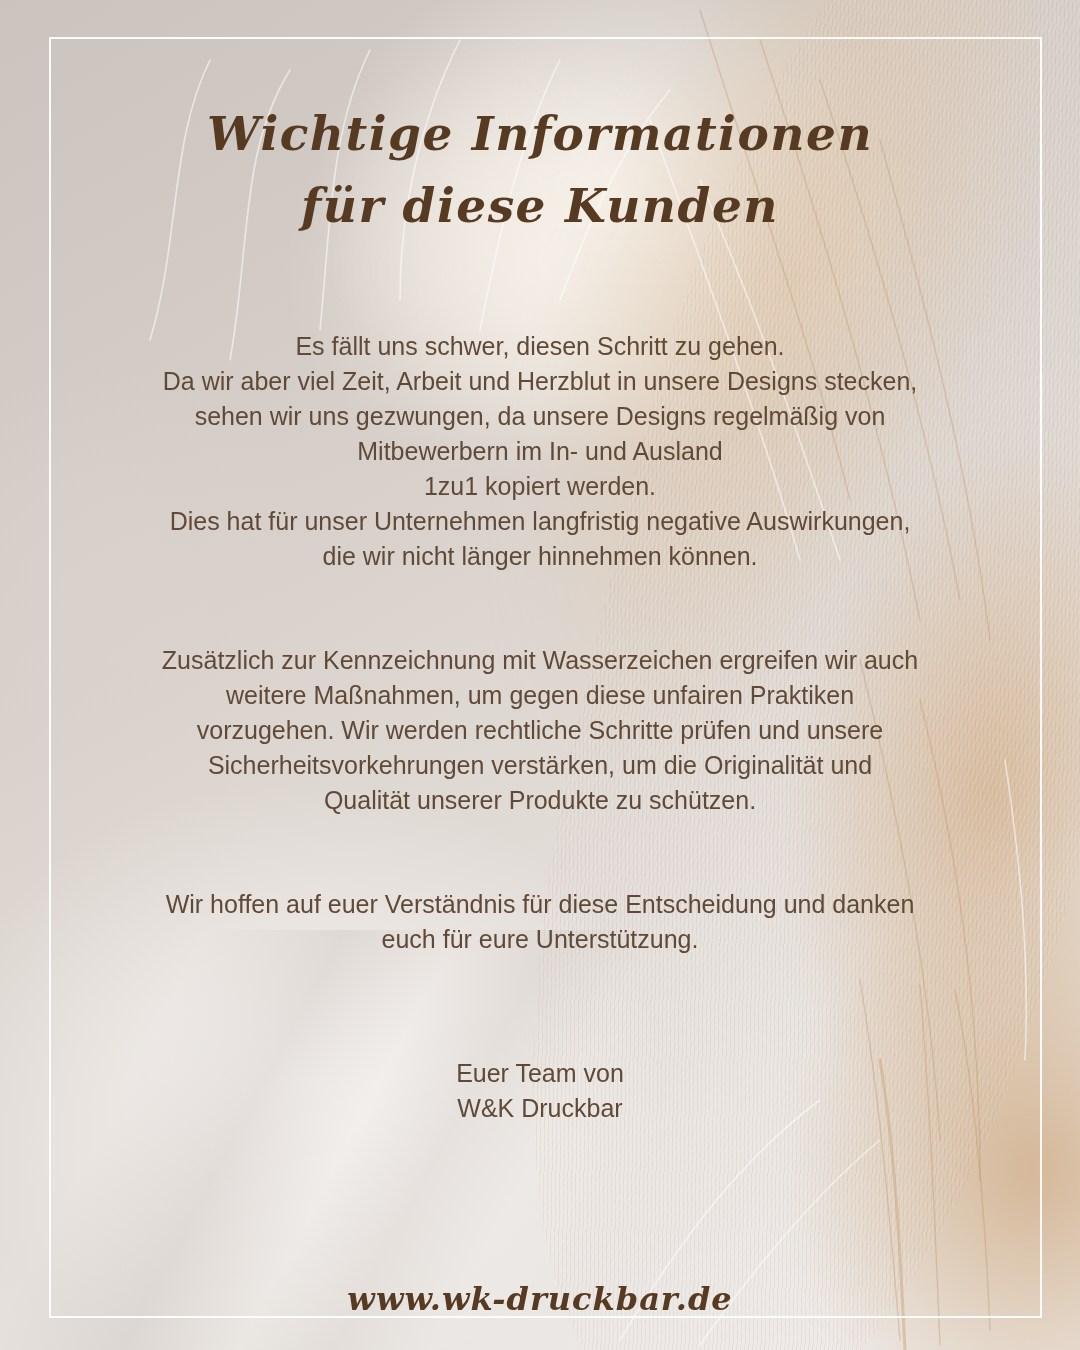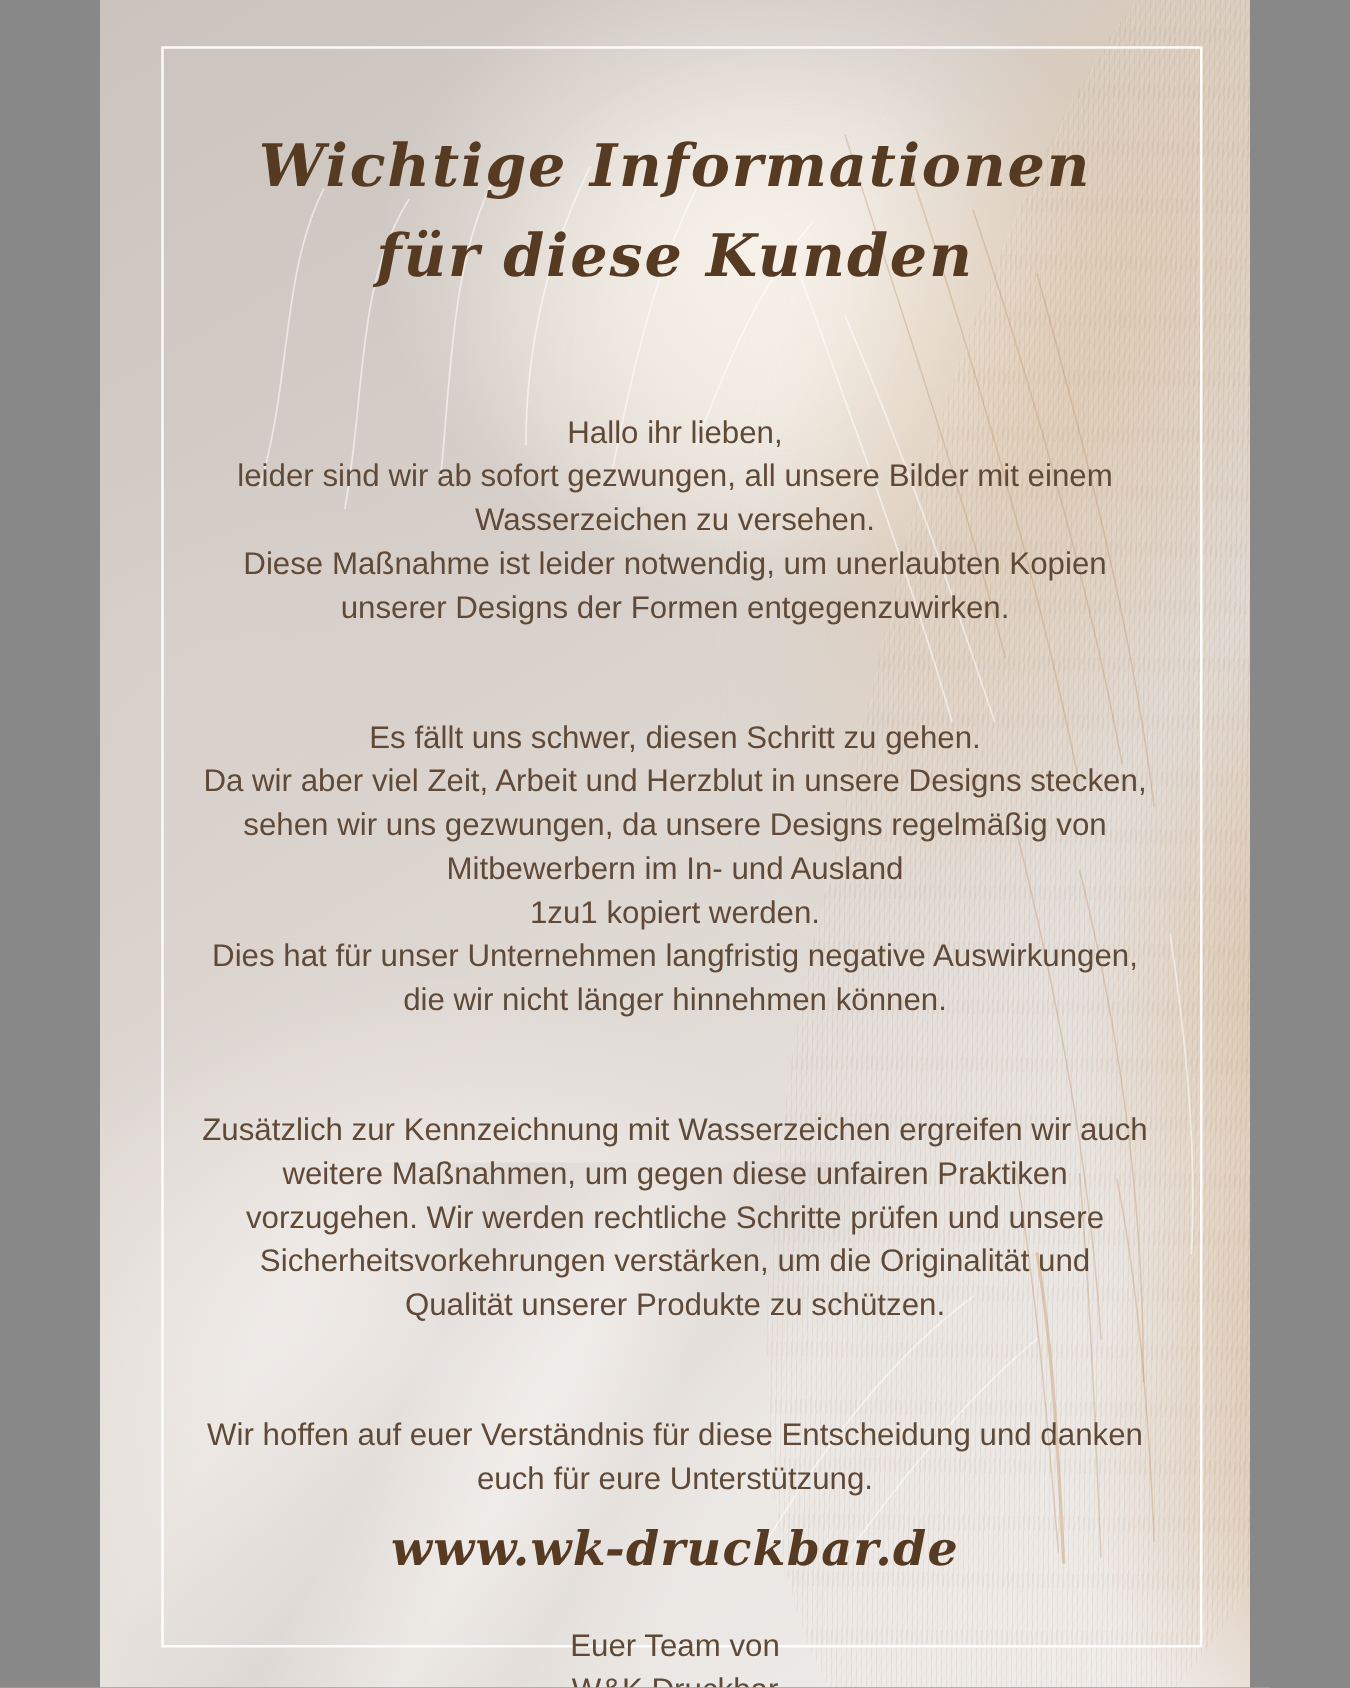--- a/index.html
+++ b/index.html
@@ -12,7 +12,7 @@
   html, body { margin: 0; padding: 0; background: #888; }
   .canvas {
     position: relative;
-    width: 920px;
+    width: 1080px;
     height: 1350px;
     margin: 0 auto;
     overflow: hidden;

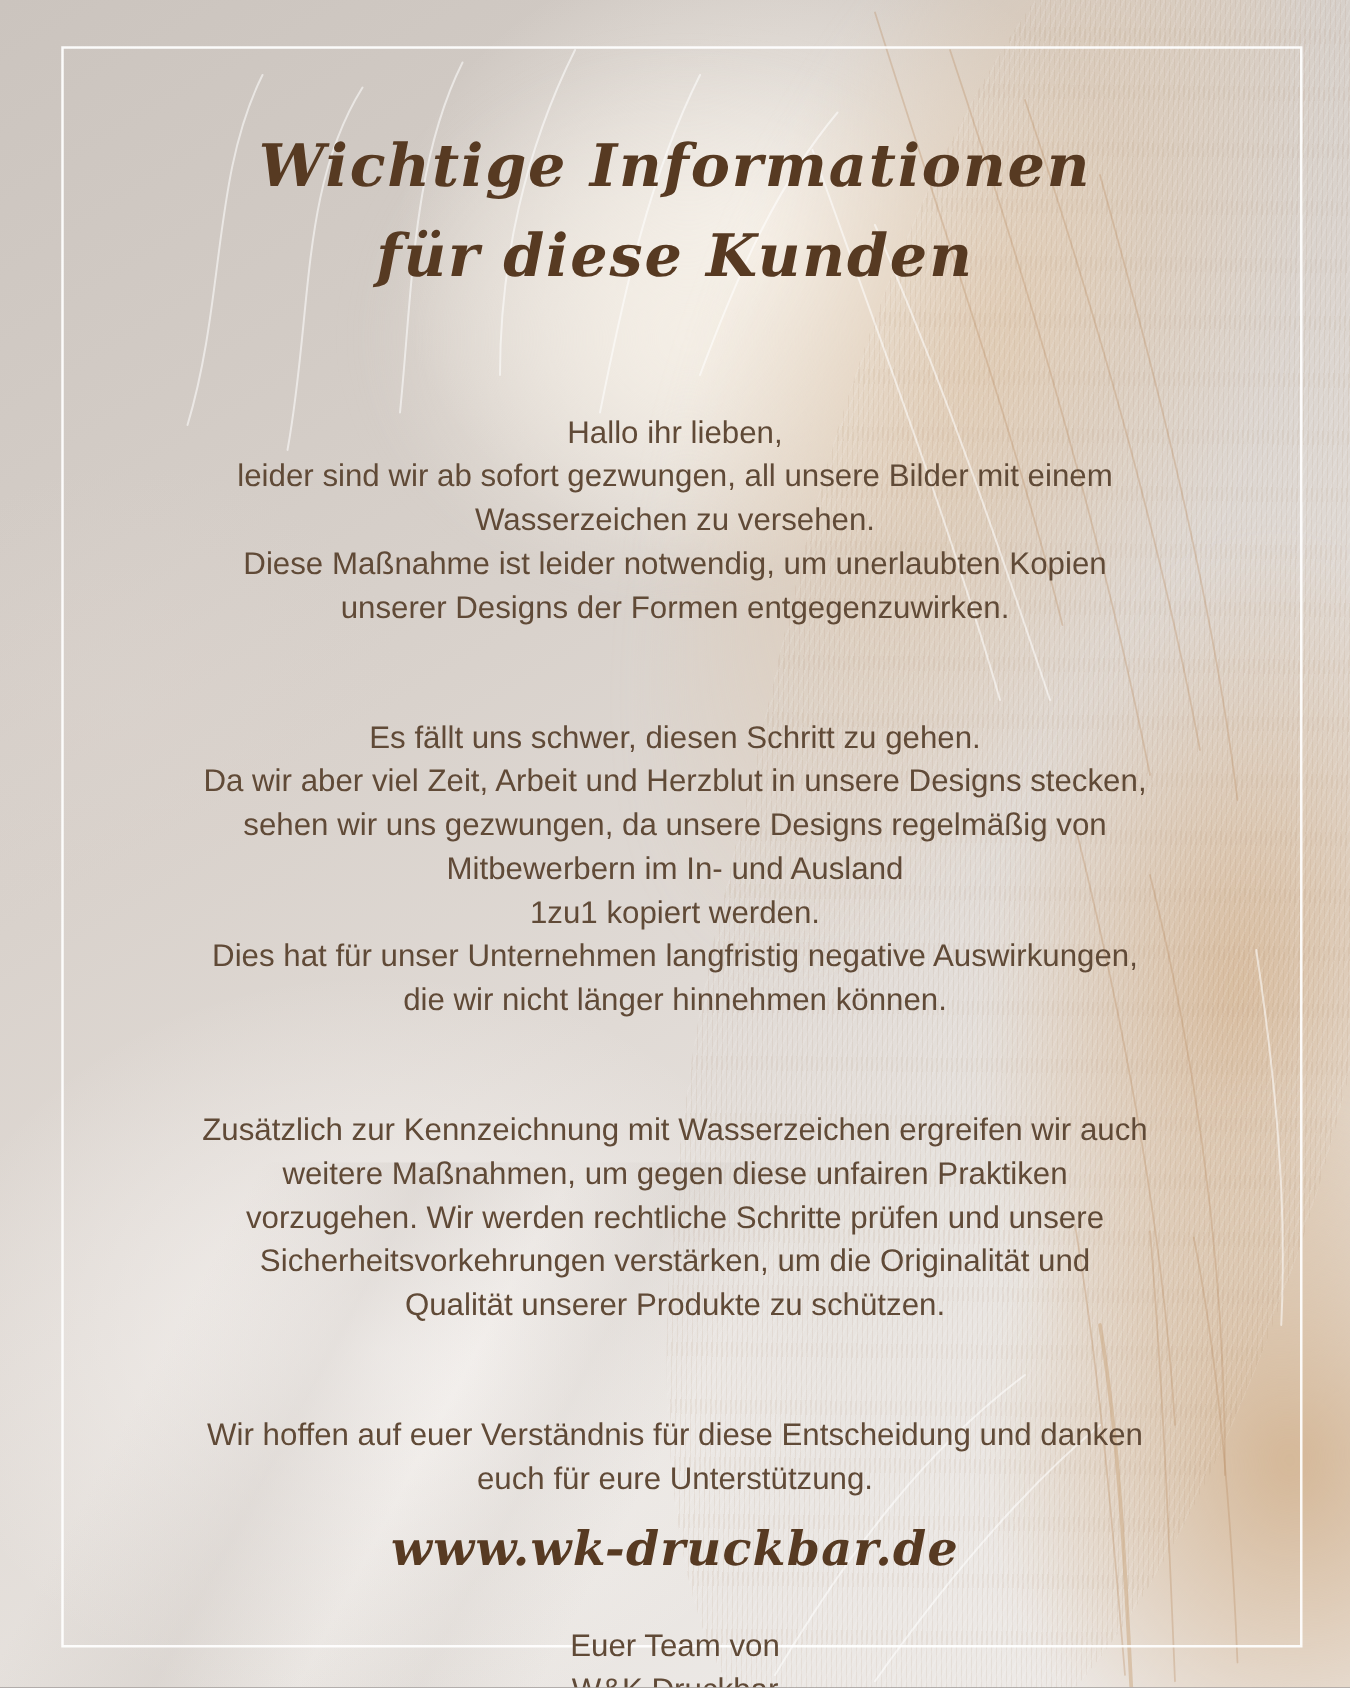--- a/index.html
+++ b/index.html
@@ -168,11 +168,6 @@
   </h1>
 
   <div class="body-copy">
-    <p>Hallo ihr lieben,
-leider sind wir ab sofort gezwungen, all unsere Bilder mit einem
-Wasserzeichen zu versehen.
-Diese Maßnahme ist leider notwendig, um unerlaubten Kopien
-unserer Designs der Formen entgegenzuwirken.</p>
     <p>Es fällt uns schwer, diesen Schritt zu gehen.
 Da wir aber viel Zeit, Arbeit und Herzblut in unsere Designs stecken,
 sehen wir uns gezwungen, da unsere Designs regelmäßig von

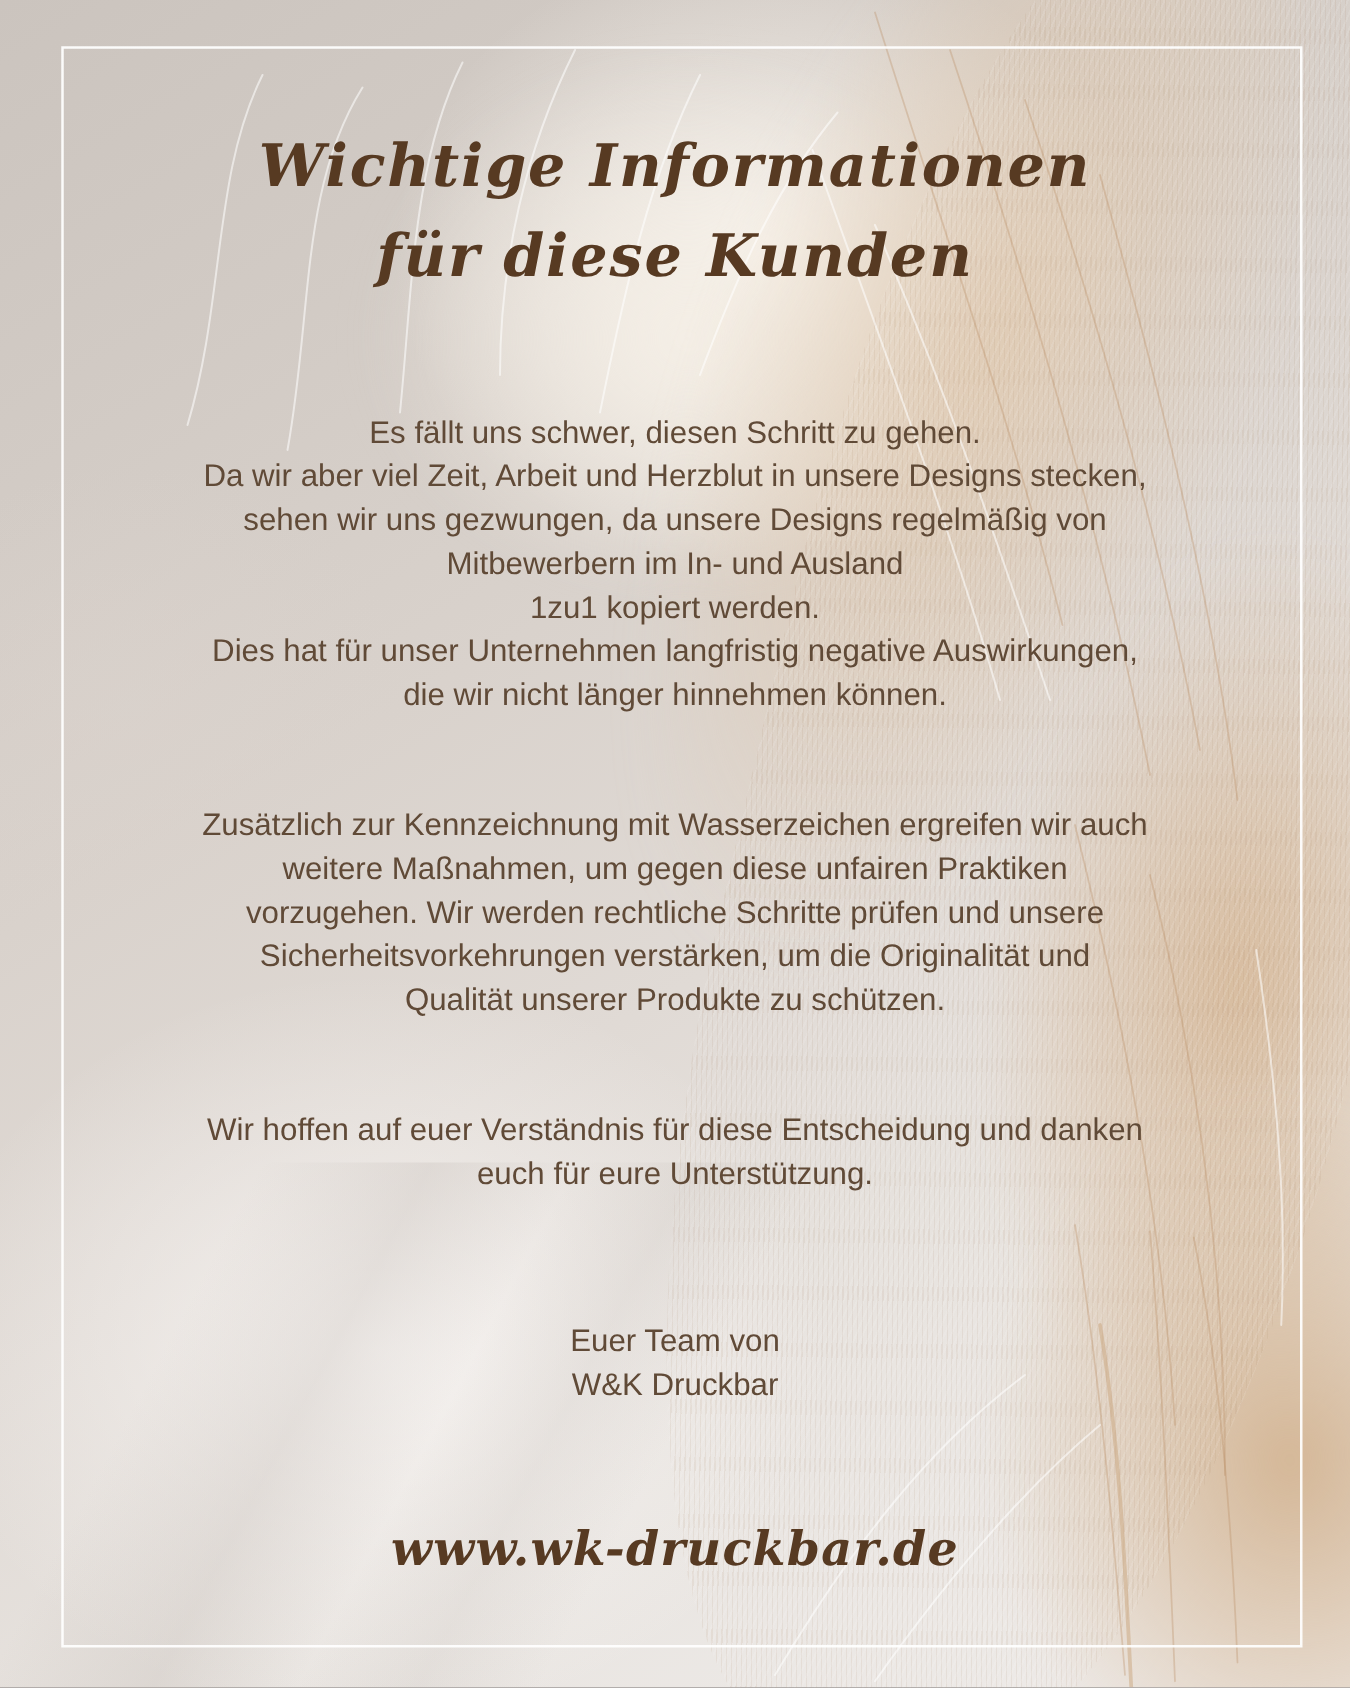--- a/index.html
+++ b/index.html
@@ -105,12 +105,12 @@
   .body-copy p { margin: 0 0 34px 0; }
   .body-copy p.signature { margin: 30px 0 0 0; }
   .website {
-    position: absolute; top: 1206px; left: 0; right: 0;
+    position: absolute; top: 1266px; left: 0; right: 0;
     text-align: center;
     font-family: "DejaVu Serif", serif;
     font-style: italic;
     font-weight: 700;
-    font-size: 38px;
+    font-size: 32px;
     line-height: 66px;
     letter-spacing: 1px;
     color: var(--title-text);

